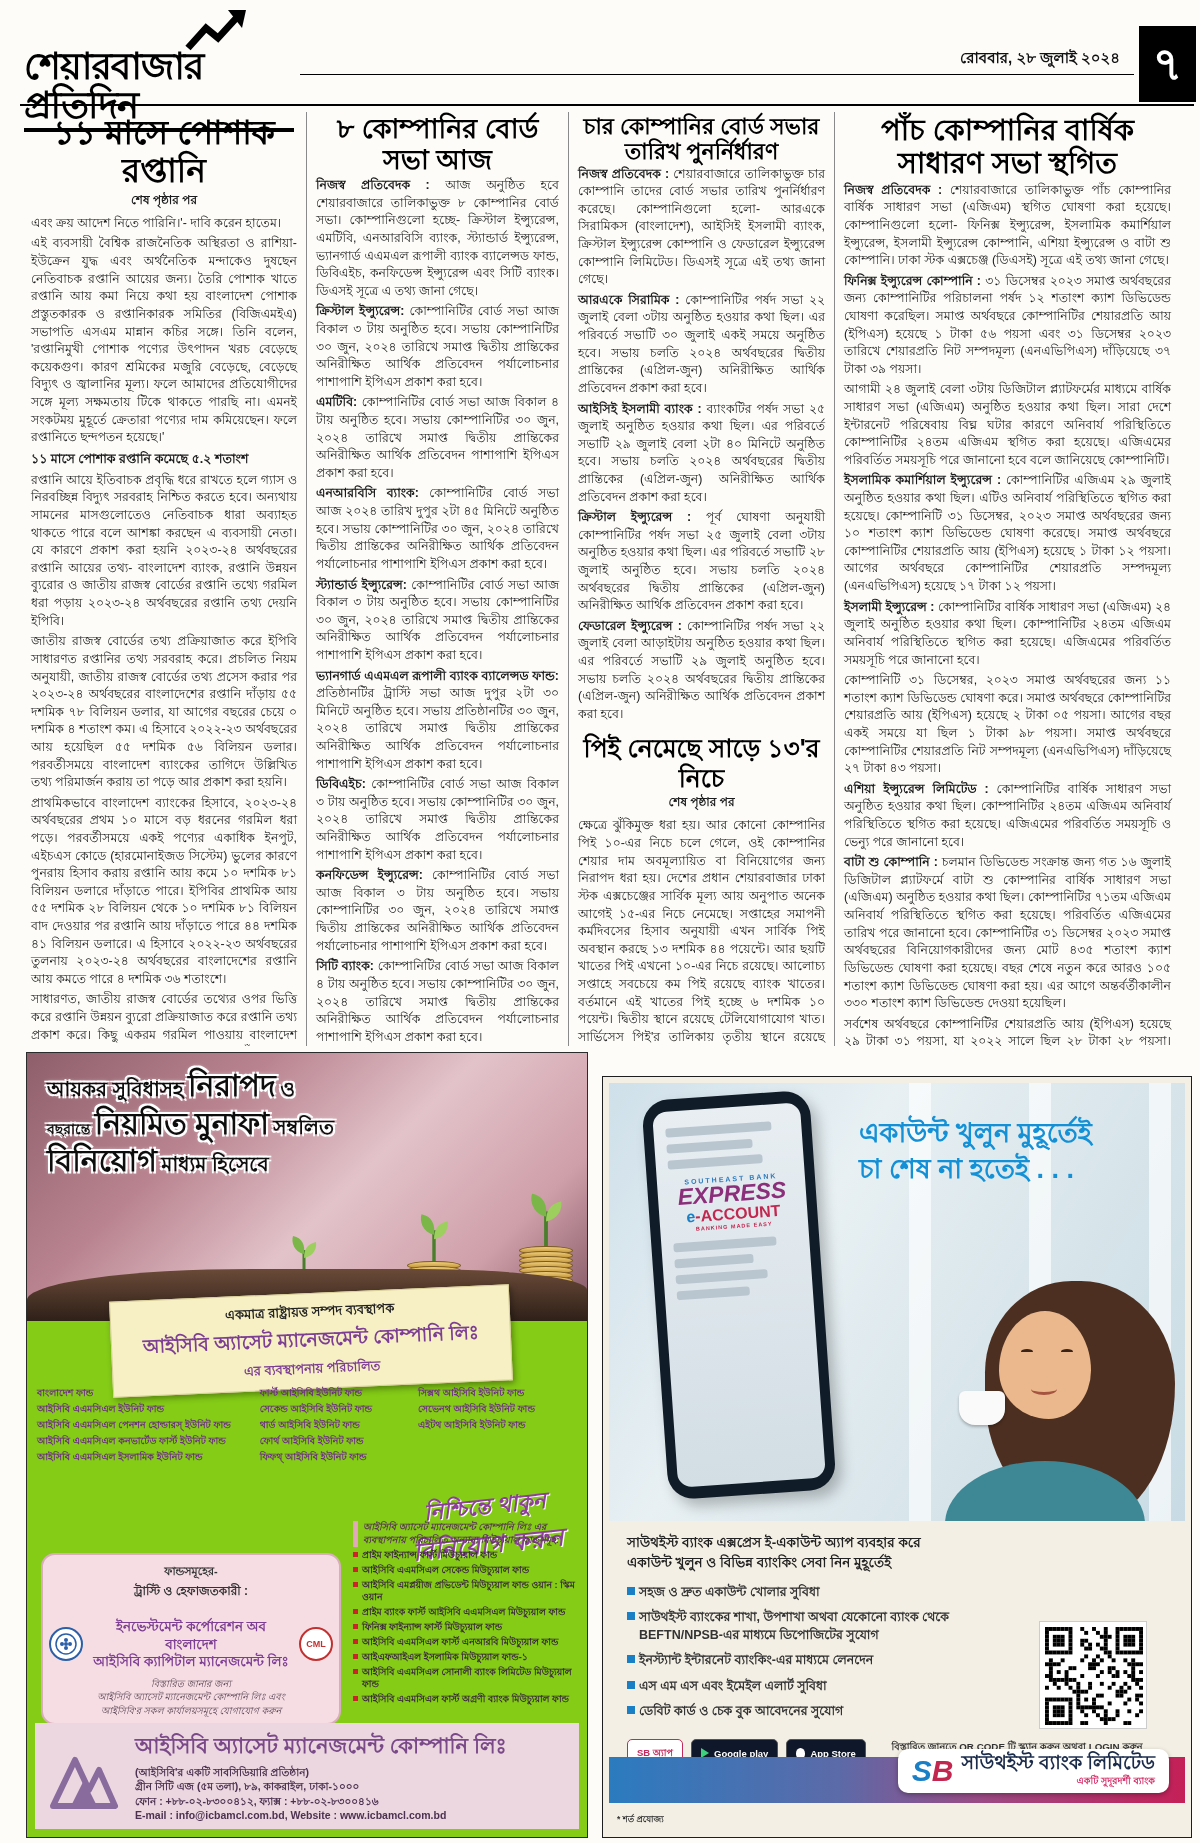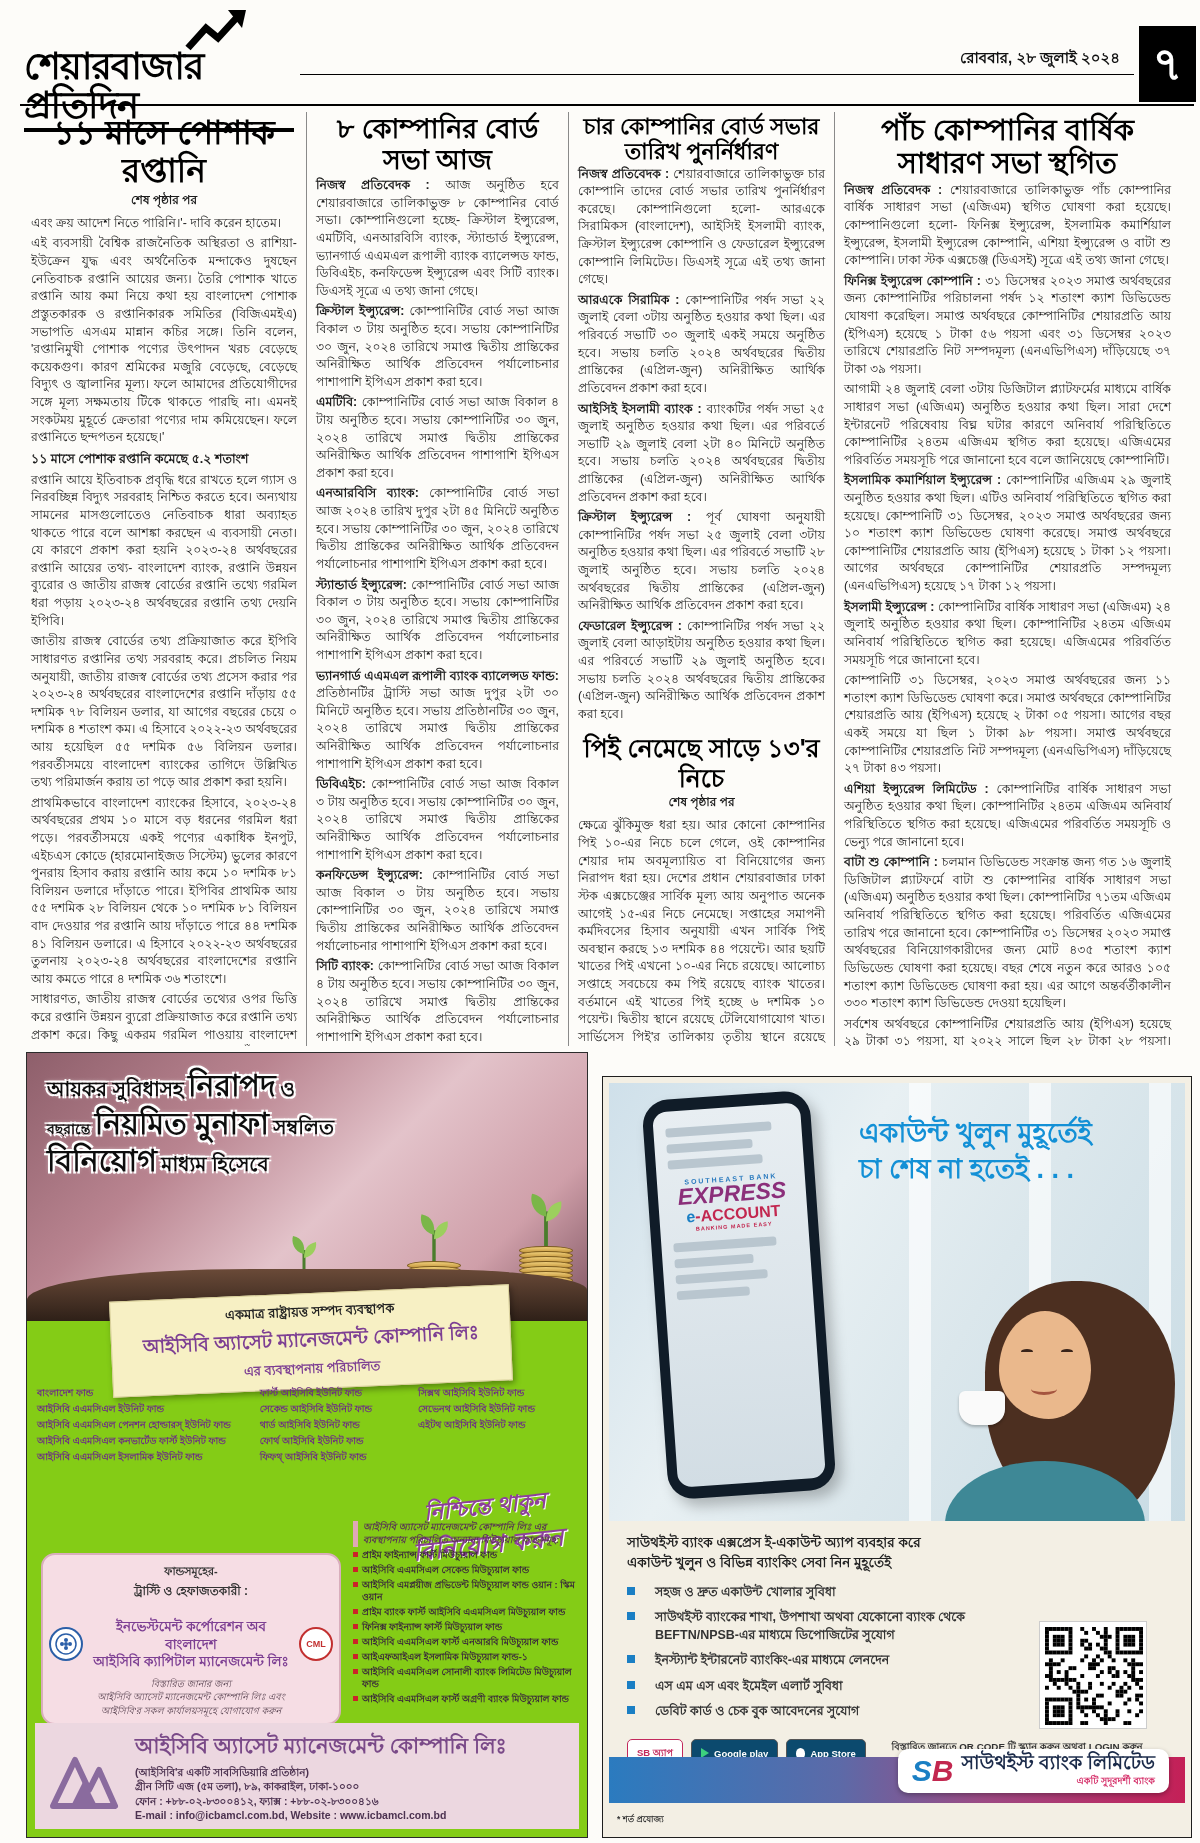--- a/index.html
+++ b/index.html
@@ -105,7 +105,7 @@
   .sb-body{position:absolute;left:24px;top:456px;right:16px;}
   .sb-intro{font-size:13.5px;font-weight:bold;color:#222;line-height:1.5;margin-bottom:10px;}
   .sb-bullets{display:flex;flex-direction:column;gap:8px;width:360px;}
-  .sb-b{display:flex;gap:20px;font-size:12.5px;font-weight:bold;color:#333;line-height:1.4;}
+  .sb-b{display:flex;gap:4px;font-size:12.5px;font-weight:bold;color:#333;line-height:1.4;}
   .sb-b .blt{width:8px;height:8px;background:#1a7fc4;margin-top:3px;flex:0 0 auto;}
   .qr-wrap{position:absolute;right:28px;top:88px;width:108px;height:108px;background:#fff;padding:5px;border:1px solid #ccc;}
   .qr-caption{position:absolute;right:8px;top:206px;width:300px;text-align:center;}

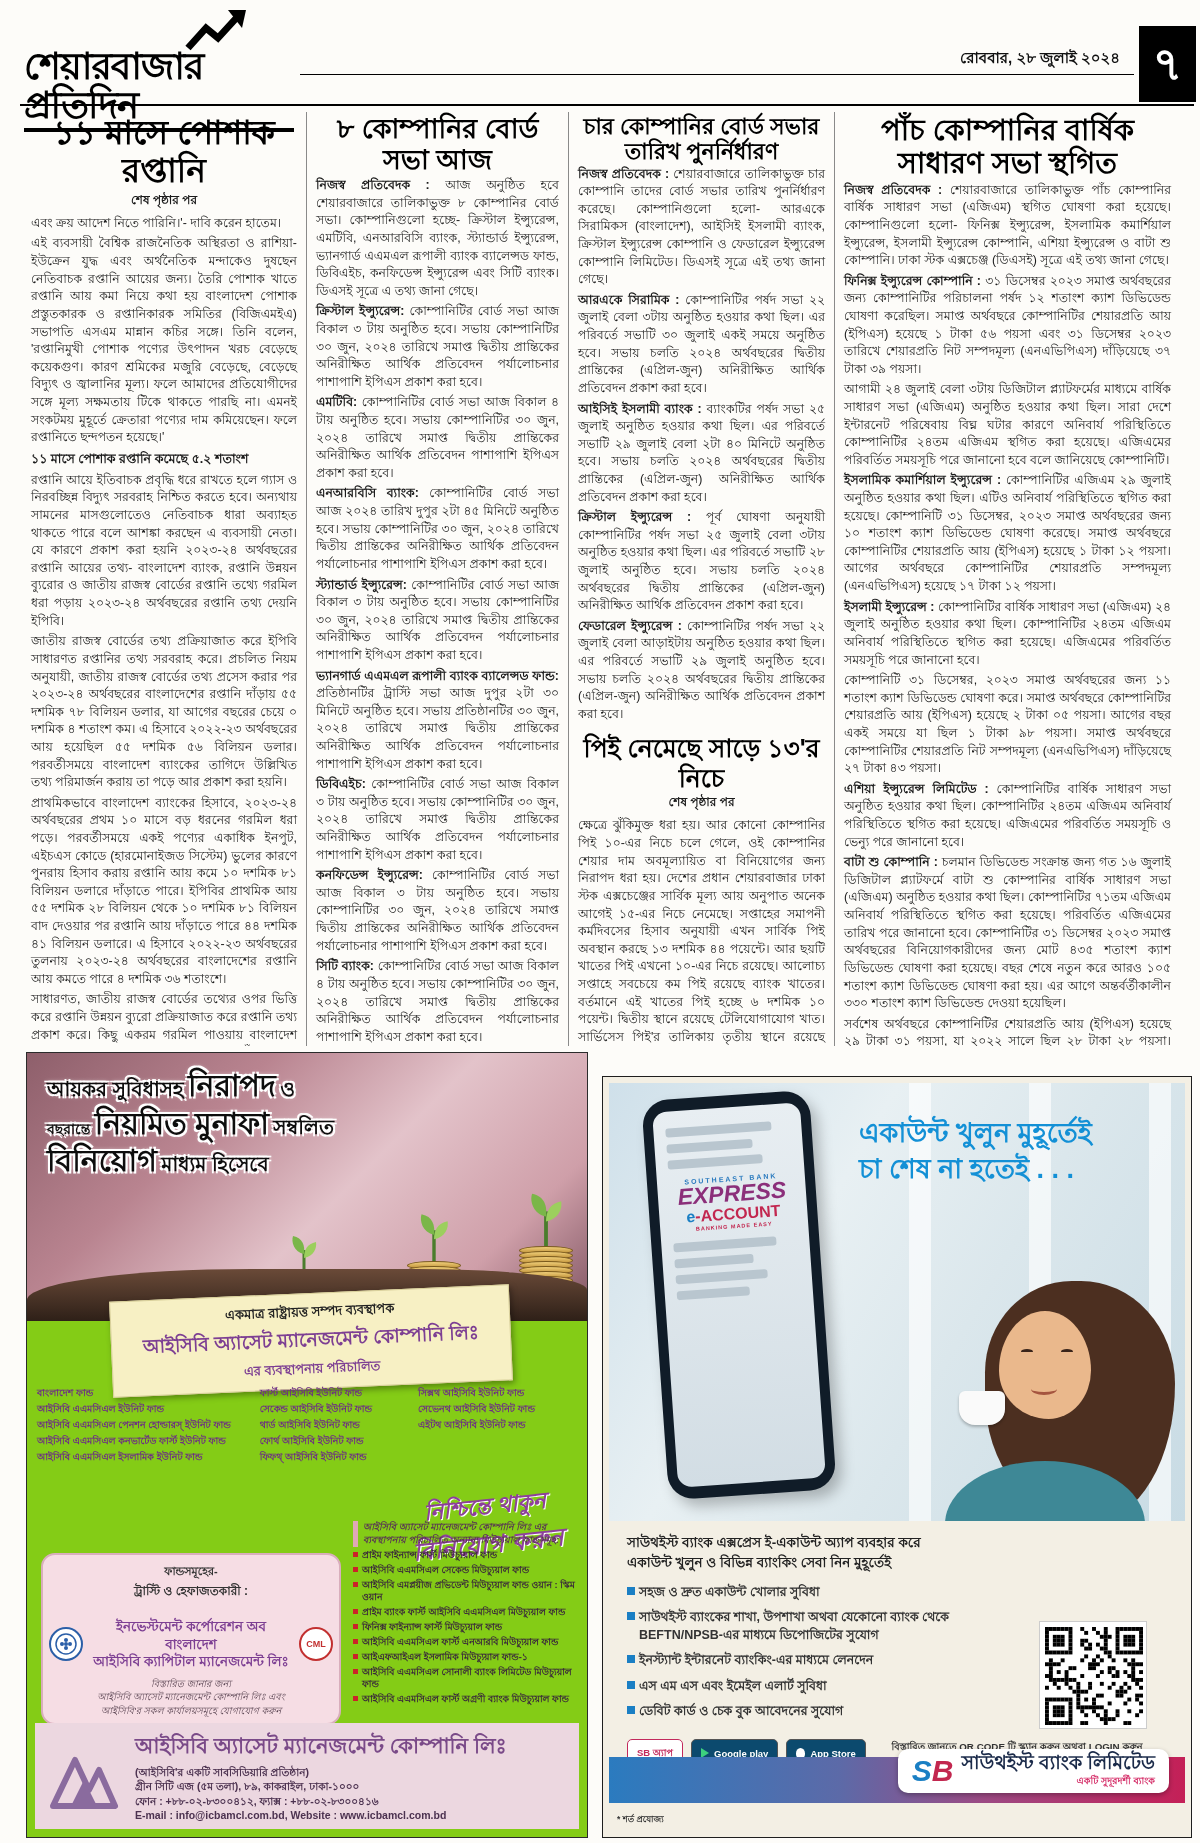--- a/index.html
+++ b/index.html
@@ -113,7 +113,7 @@
   .qr-c2{font-size:10.5px;font-weight:bold;color:#1a5e8e;}
   .badges{position:absolute;left:0px;top:206px;display:flex;gap:8px;align-items:center;}
   .badge{height:28px;border-radius:5px;display:flex;align-items:center;gap:5px;padding:0 9px;font-size:9.5px;font-weight:bold;}
-  .badge.dark{background:#0c4a6e;color:#fff;border:1px solid #555;}
+  .badge.dark{background:#0f172a;color:#fff;border:1px solid #555;}
   .badge.sb{background:#fff;color:#c2295c;border:1.5px solid #c2295c;}
   .tri{width:0;height:0;border-left:8px solid #3dd17e;border-top:5px solid transparent;border-bottom:5px solid transparent;}
   .apl{width:9px;height:11px;background:#fff;border-radius:50% 50% 45% 45%;}

